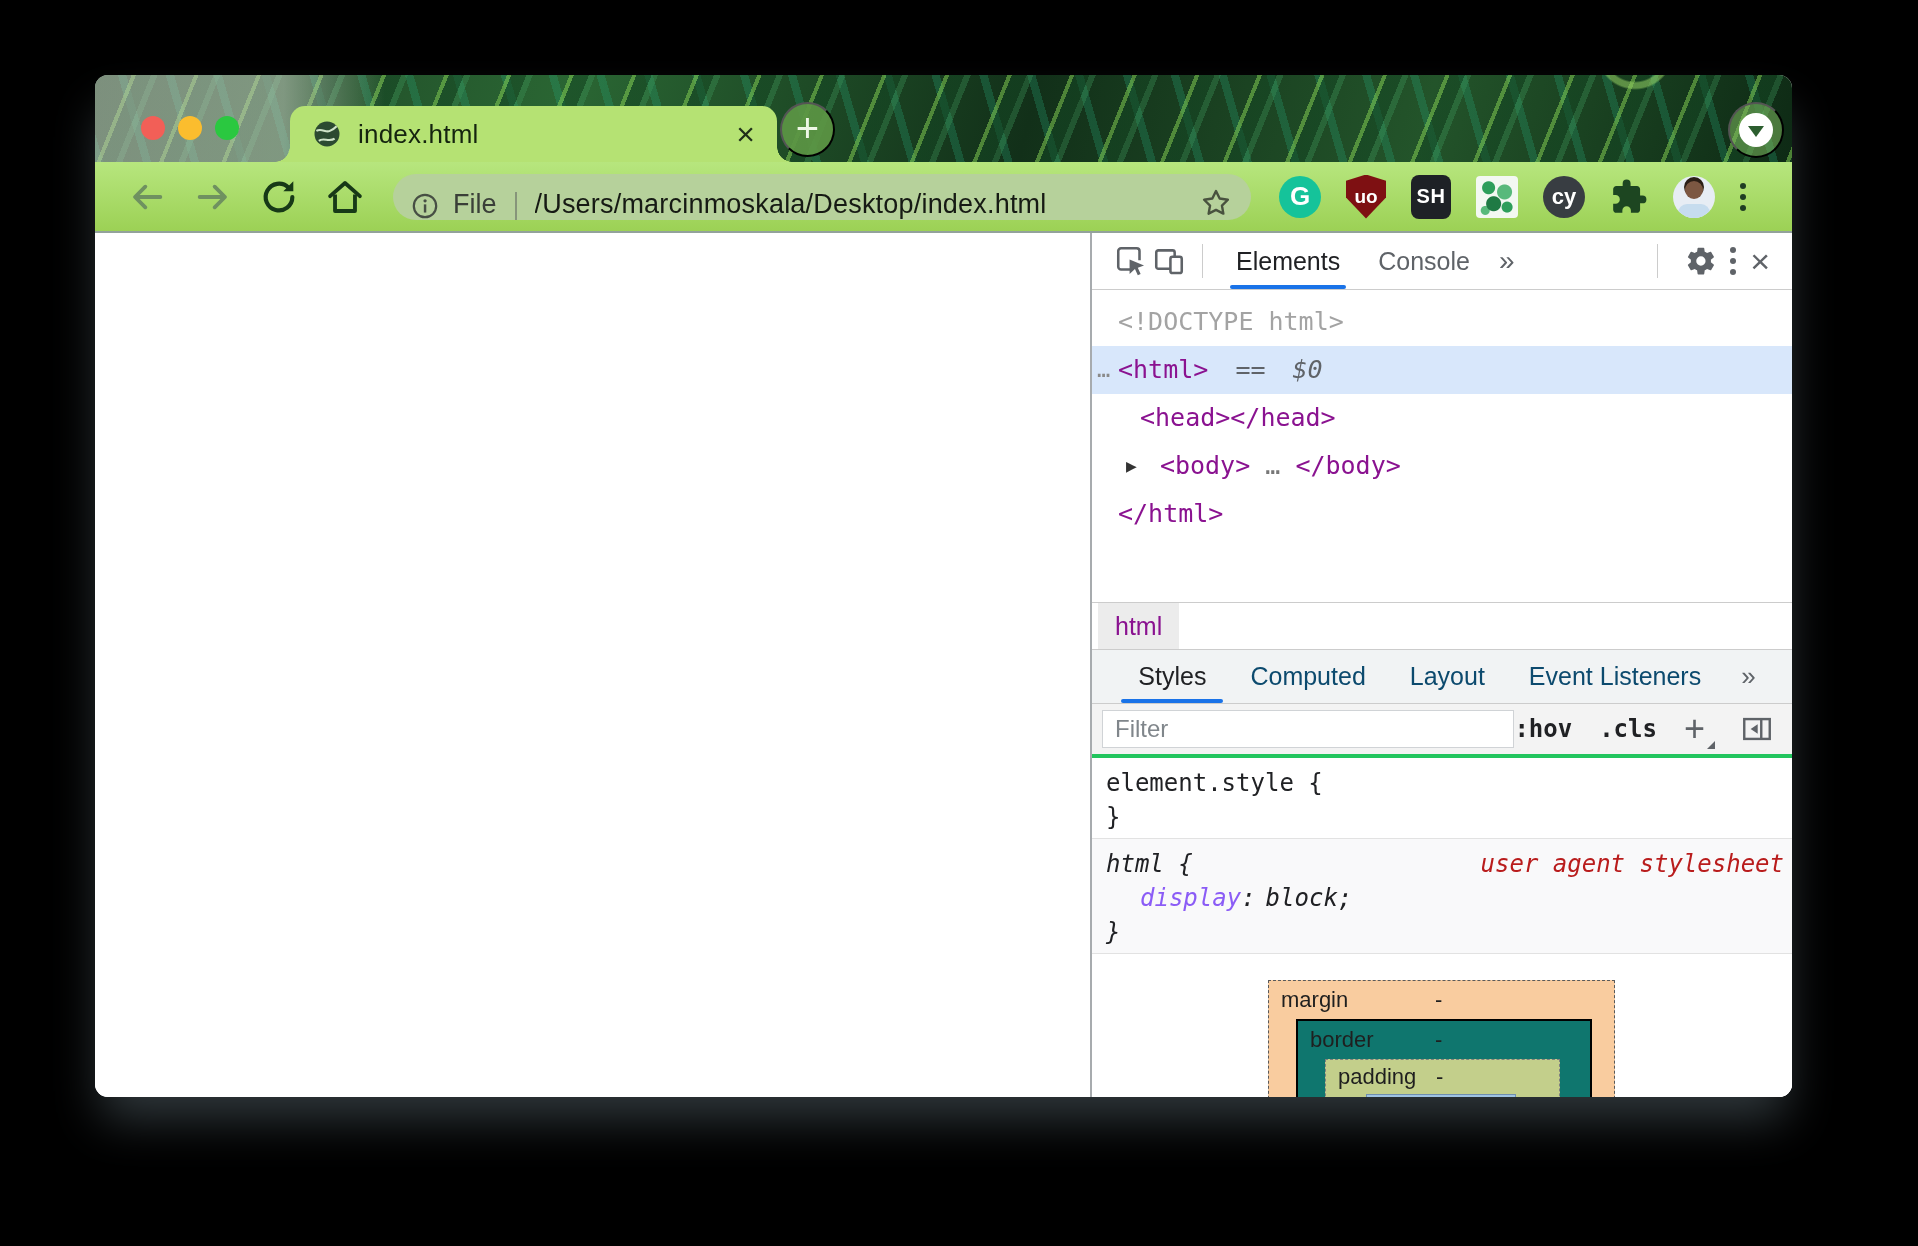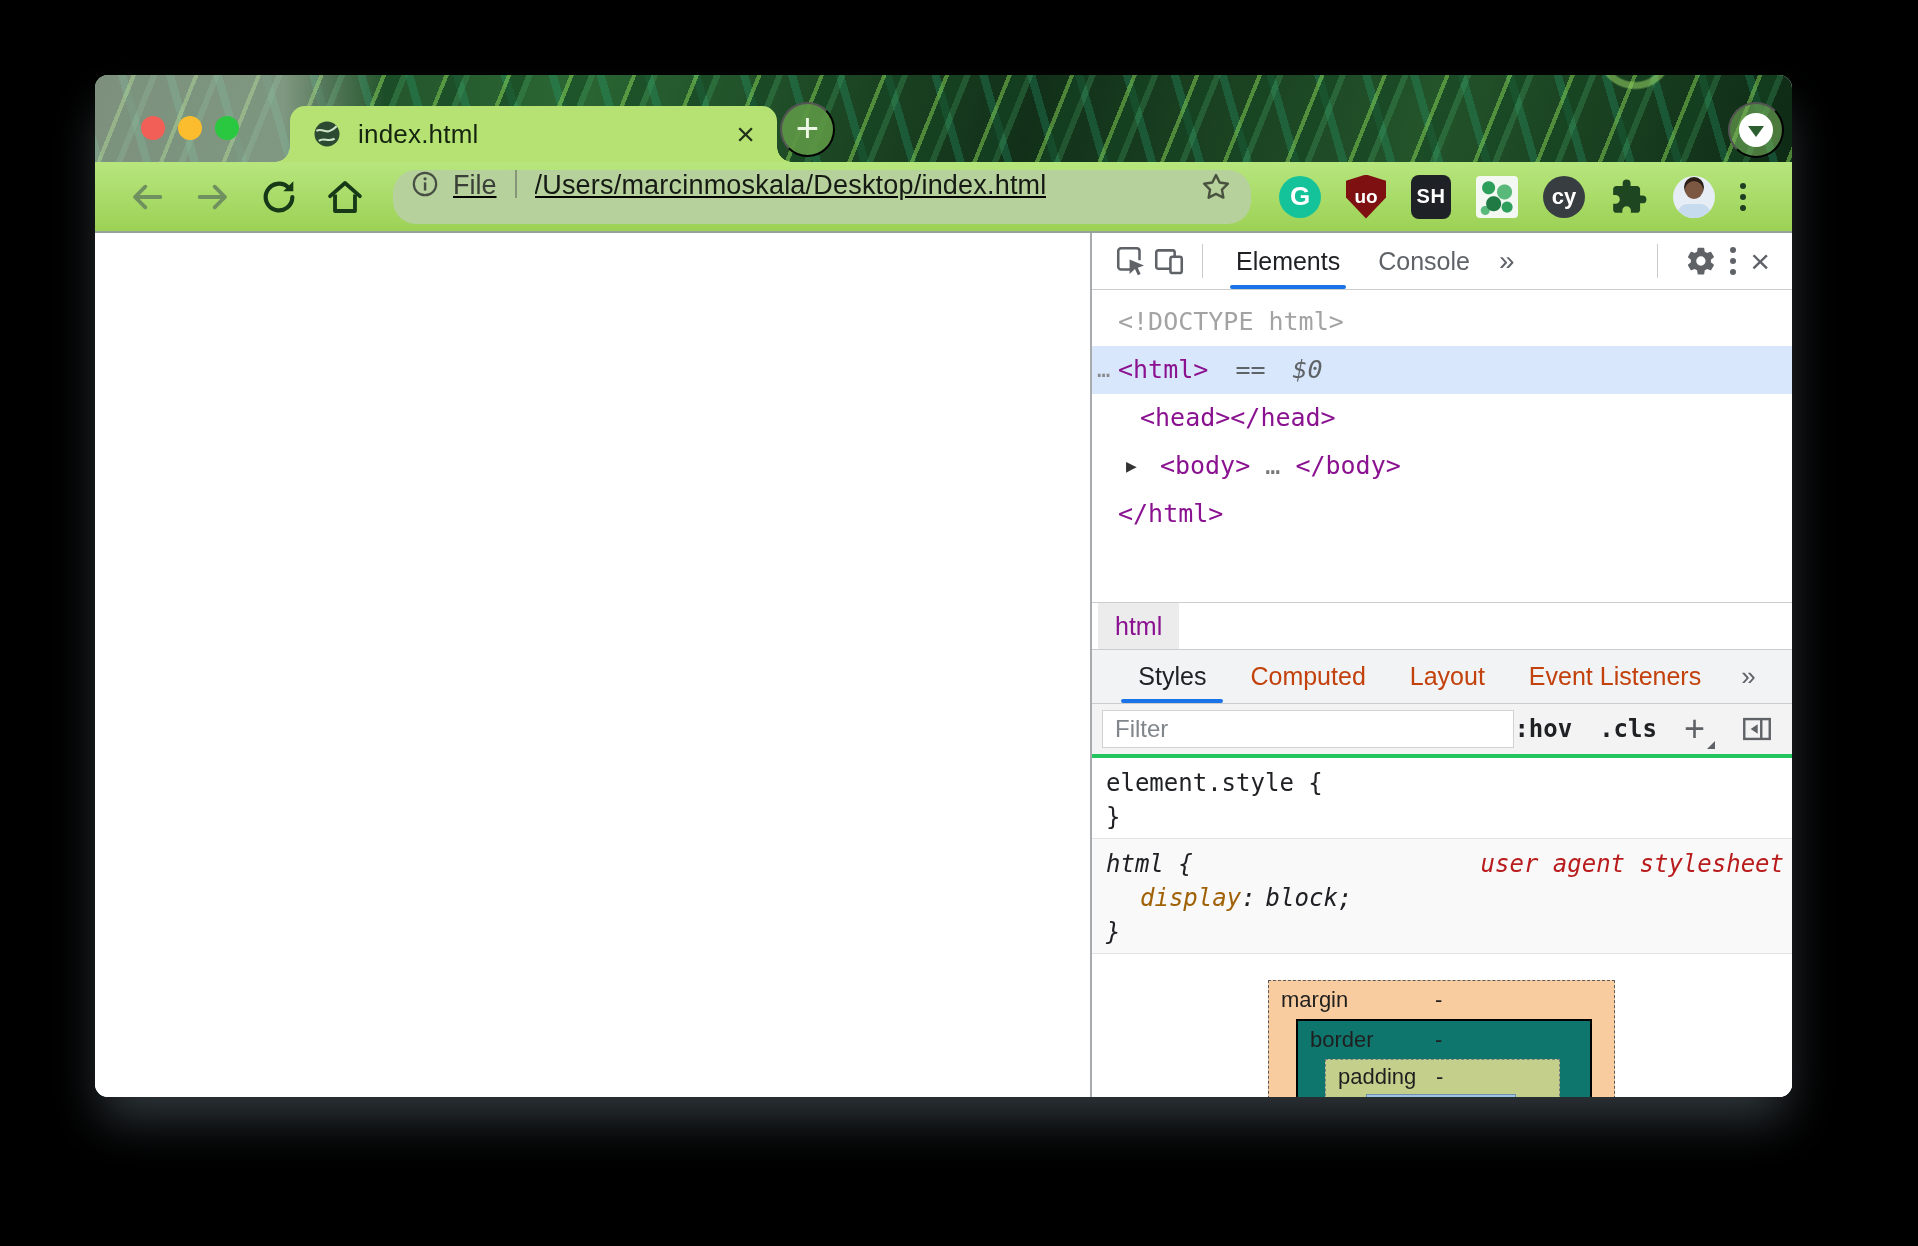--- a/index.html
+++ b/index.html
@@ -52,8 +52,8 @@
              background:linear-gradient(#b7e67e, #9cd155); border-bottom:2px solid #93a29b; }
   .navbtn { width:44px; height:44px; flex:none; display:flex; align-items:center; justify-content:center;
             background:none; border:none; margin-right:22px; }
-  .omnibox { margin-left:4px; width:858px; height:54px; border-radius:23px; background:#b6d19b;
-             display:flex; align-items:flex-start; padding:0 18px; flex:none;text-decoration:underline; }
+  .omnibox { margin-left:4px; width:858px; height:46px; border-radius:23px; background:#b6d19b;
+             display:flex; align-items:flex-end; padding:0 18px; flex:none; }
   .omni-scheme { margin-left:14px; font-size:27px; color:#3a3f38; }
   .omni-div { margin-left:18px; width:2px; height:28px; background:#75806f; opacity:.75; flex:none; }
   .omni-path { margin-left:18px; font-size:27px; color:#161a14; letter-spacing:.2px; white-space:nowrap;

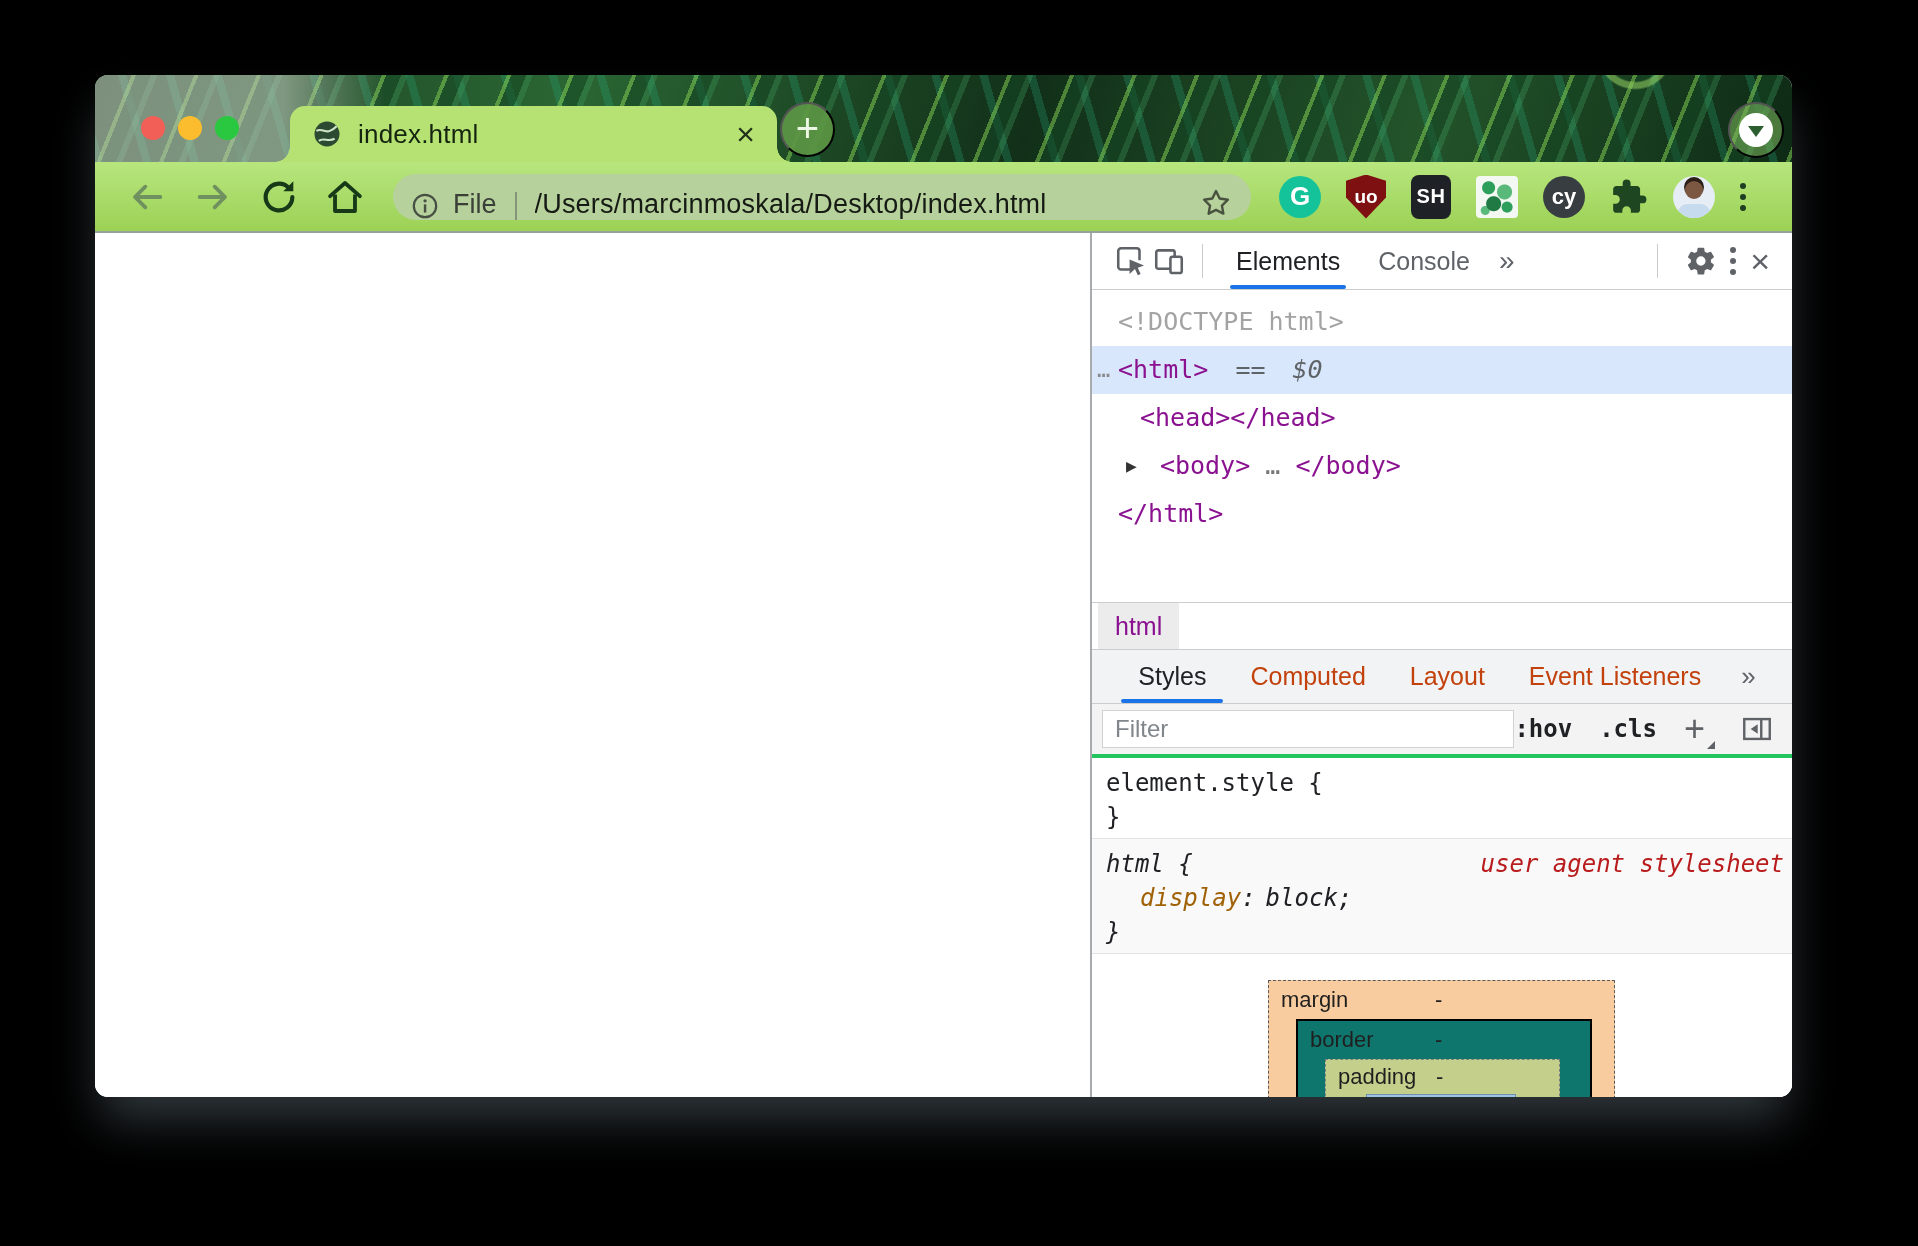--- a/index.html
+++ b/index.html
@@ -131,7 +131,7 @@
   .dt-stabs { height:54px; flex:none; background:#f1f3f4; border-bottom:1px solid #ccc;
               display:flex; align-items:stretch;justify-content:center; }
   .stab { position:relative; display:flex; align-items:center; padding:0 22px; font-size:25px;
-          color:#c2410c; background:none; border:none; }
+          color:#0c4a6e; background:none; border:none; }
   .stab.active { color:#202124; }
   .stab.active::after { content:""; position:absolute; left:5px; right:5px; bottom:0; height:4px;
                         background:#1a73e8; border-radius:2px; }

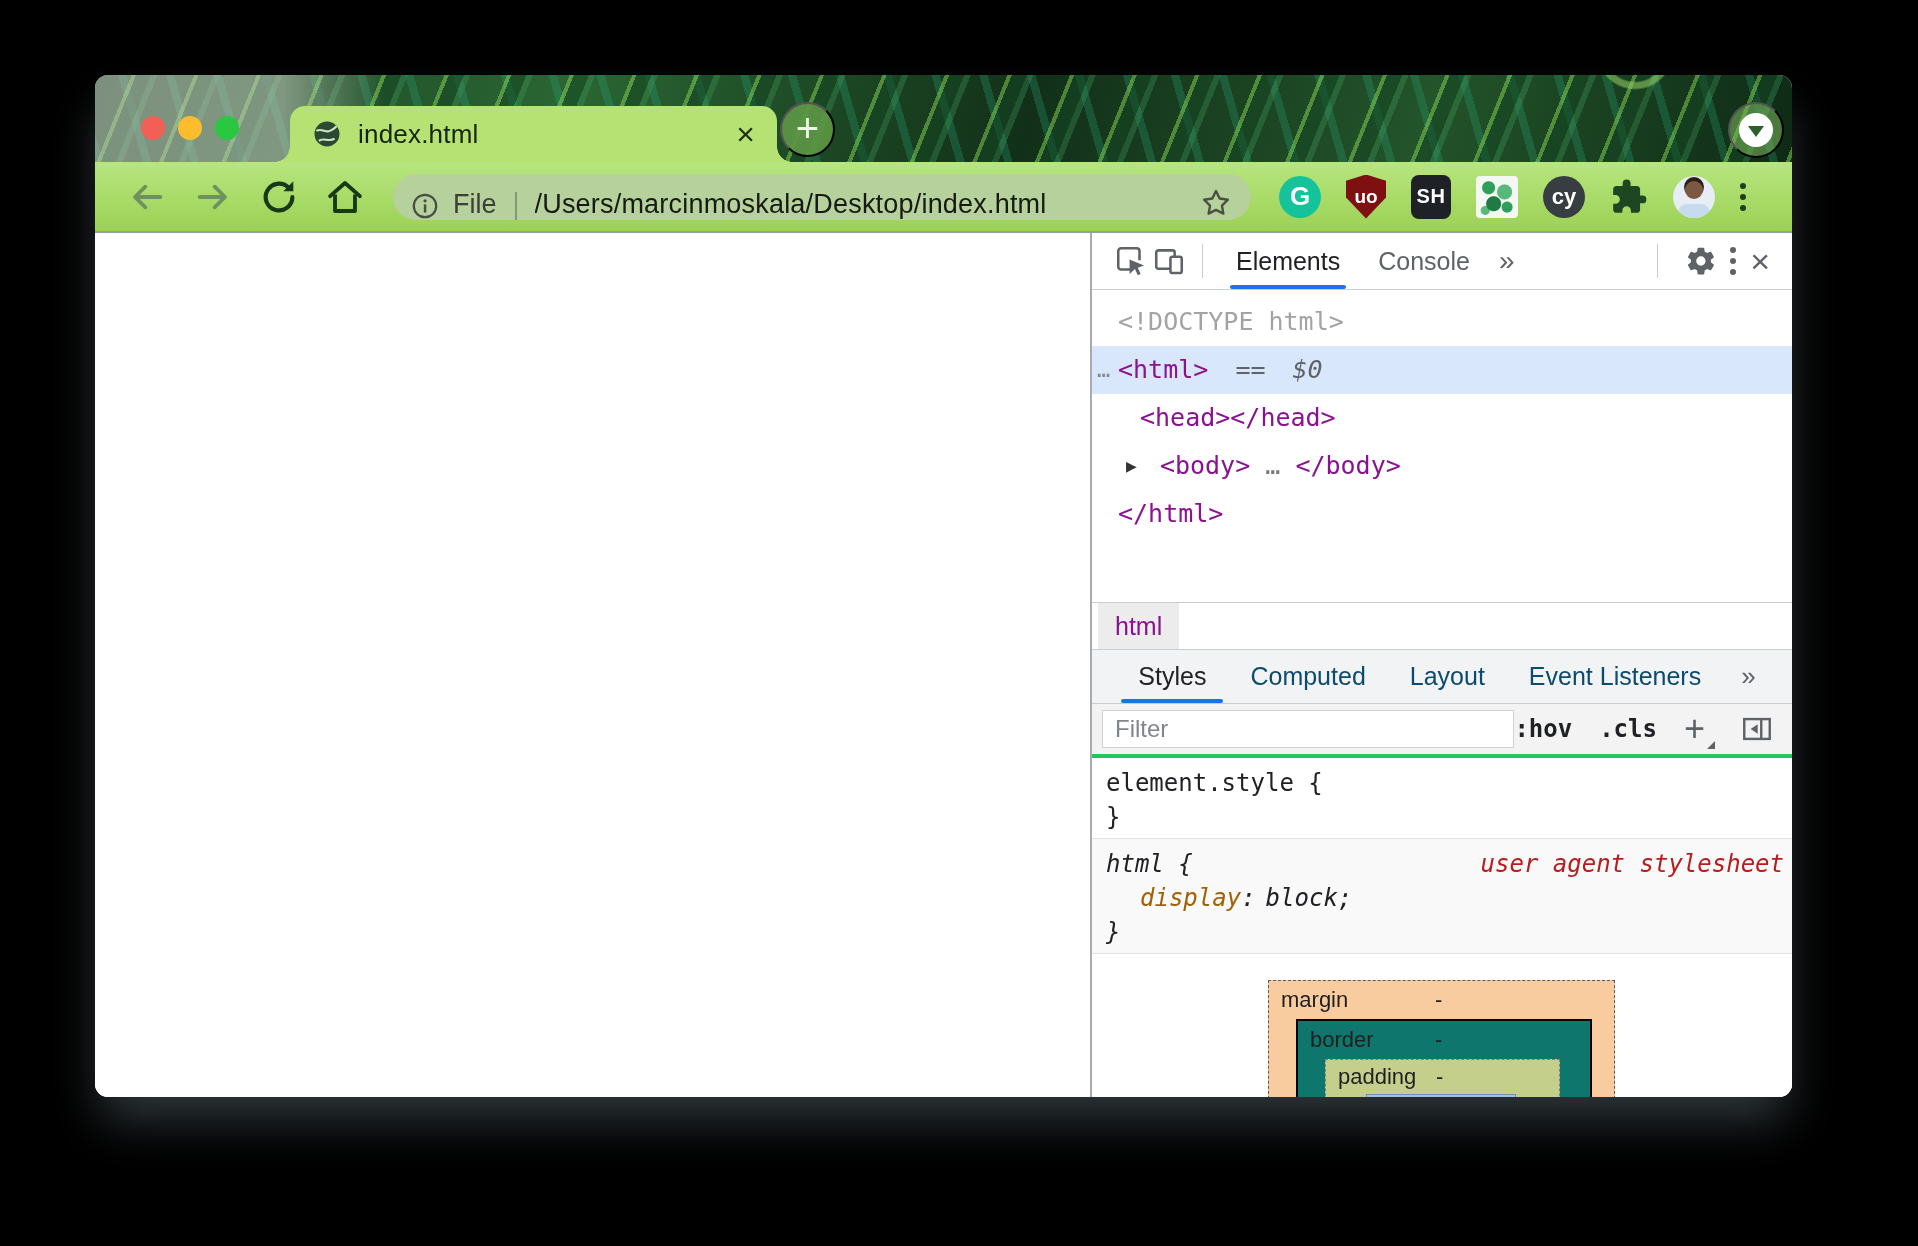--- a/index.html
+++ b/index.html
@@ -159,7 +159,7 @@
   .sel-line { display:flex; justify-content:space-between; padding-right:8px; }
   .origin { color:#b91c1c; }
   .prop-line { padding-left:34px; }
-  .prop { color:#a16207; }
+  .prop { color:#8b5cf6; }
   .pval { margin-left:10px; }
 
   

